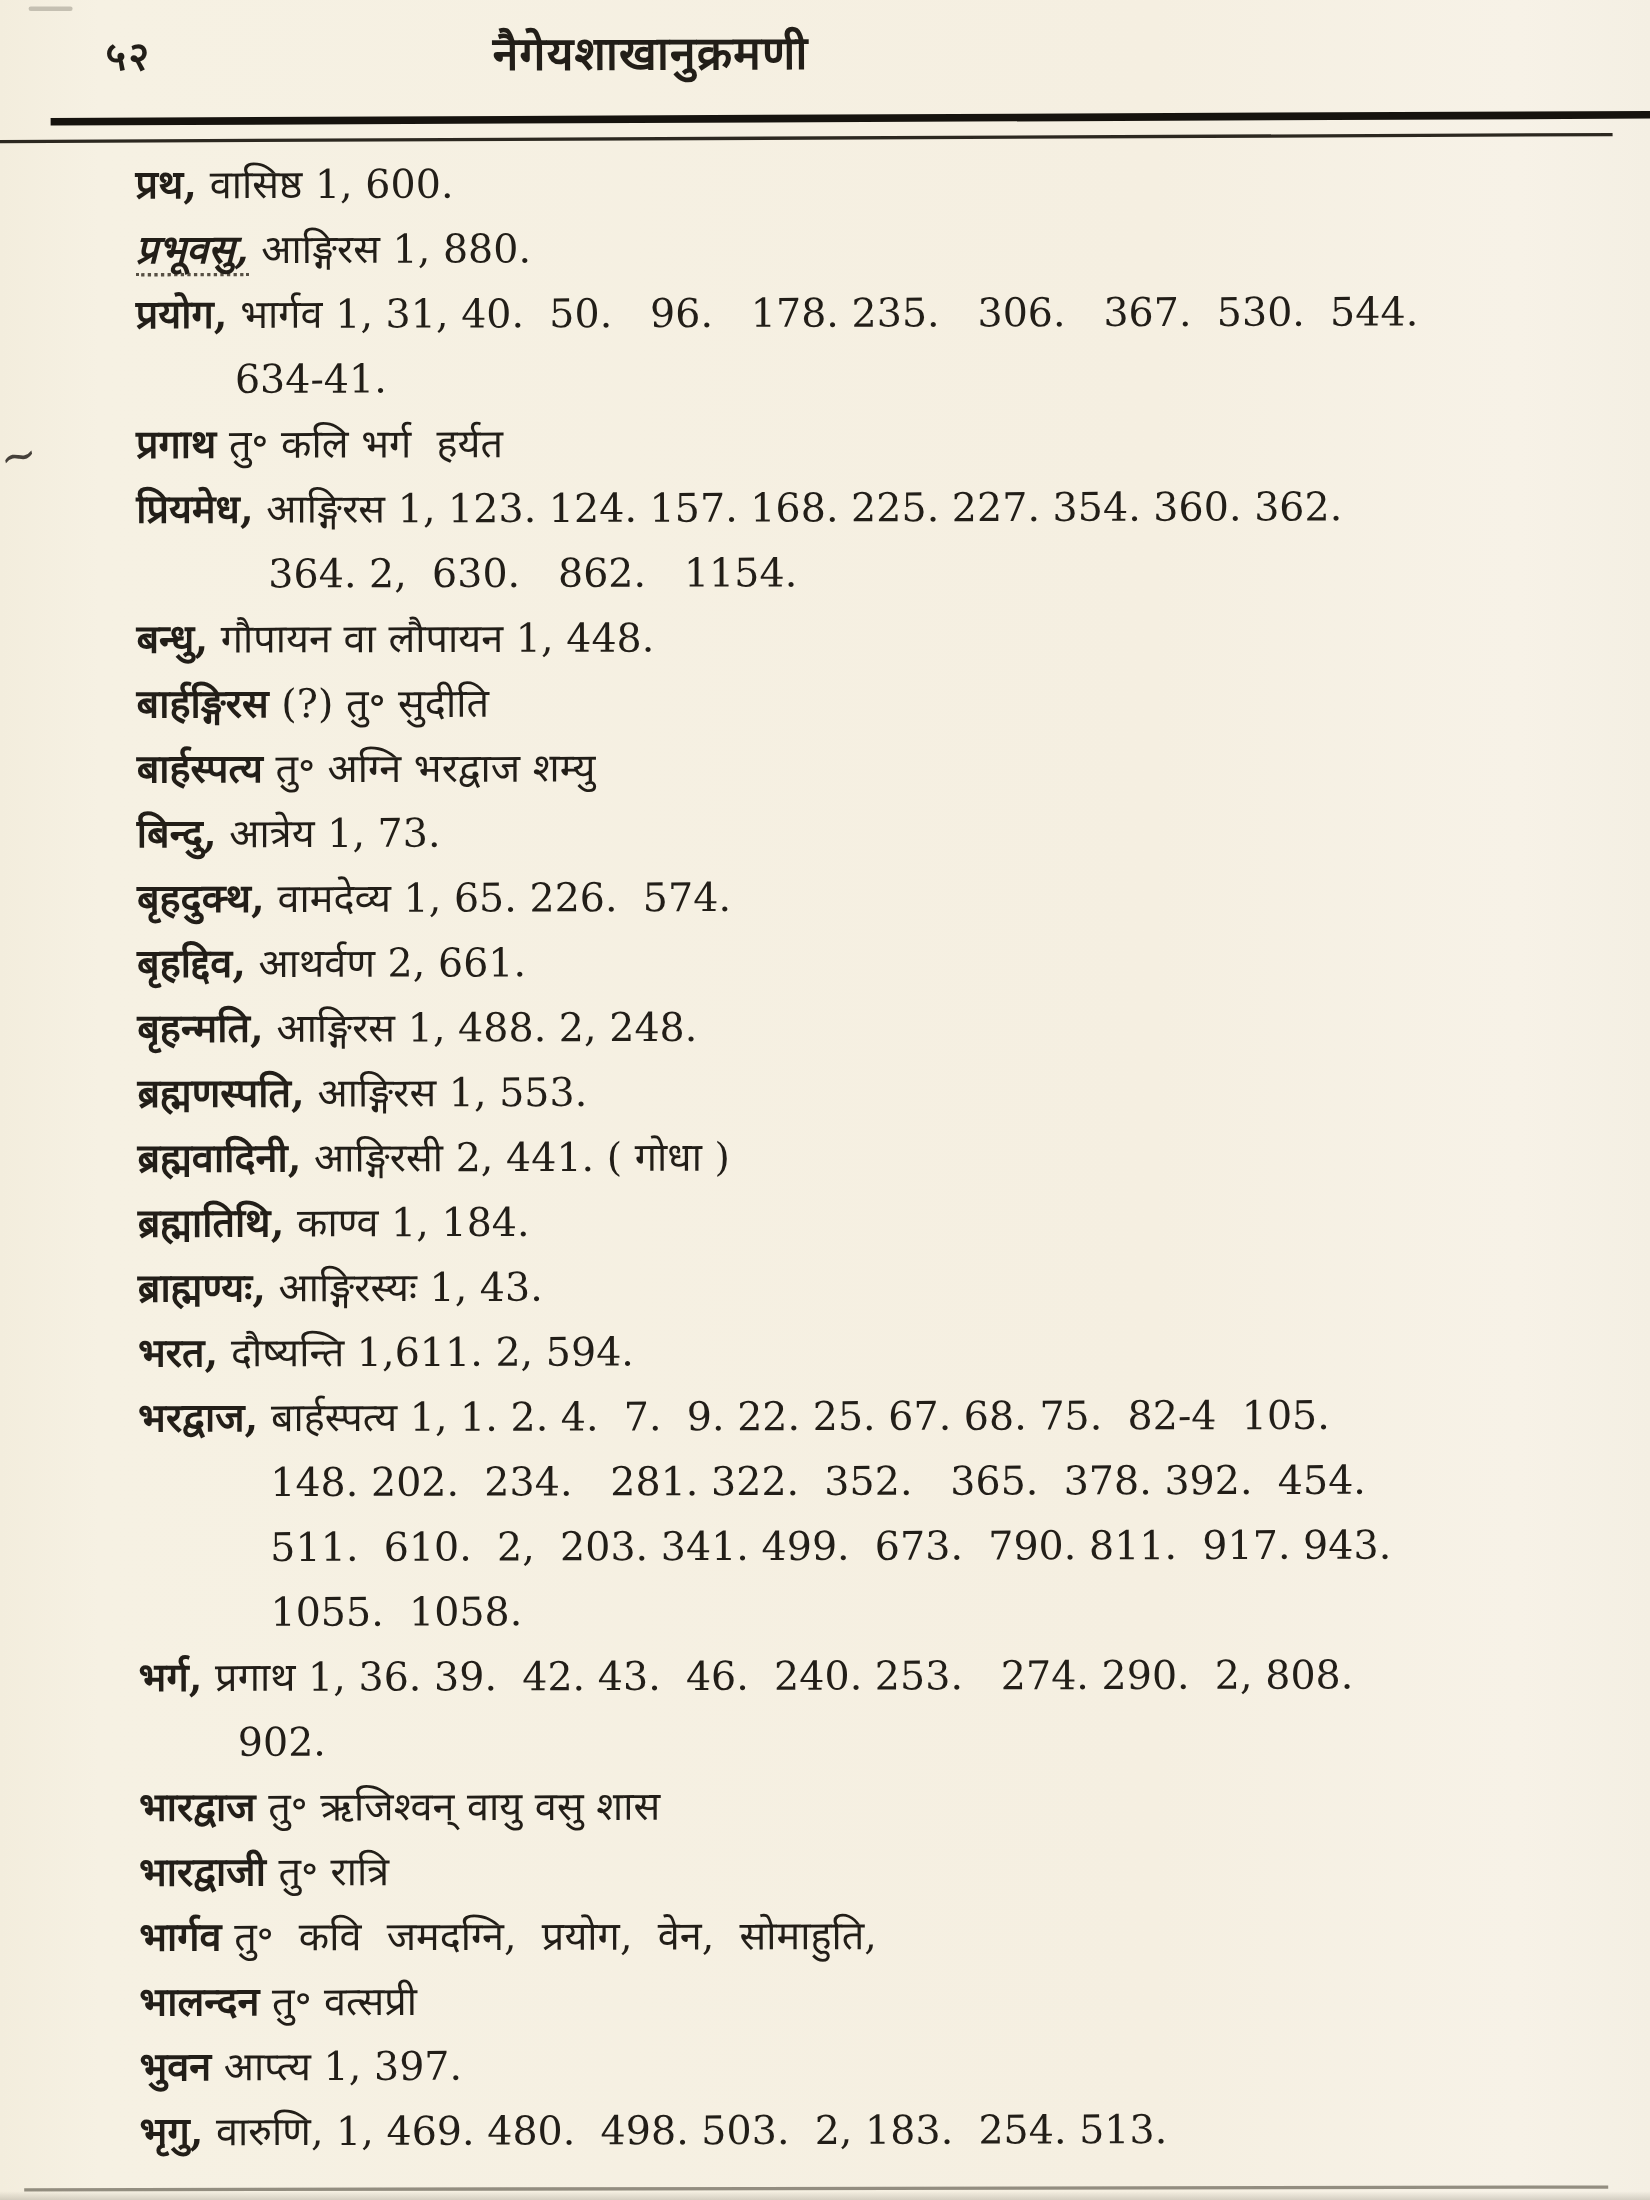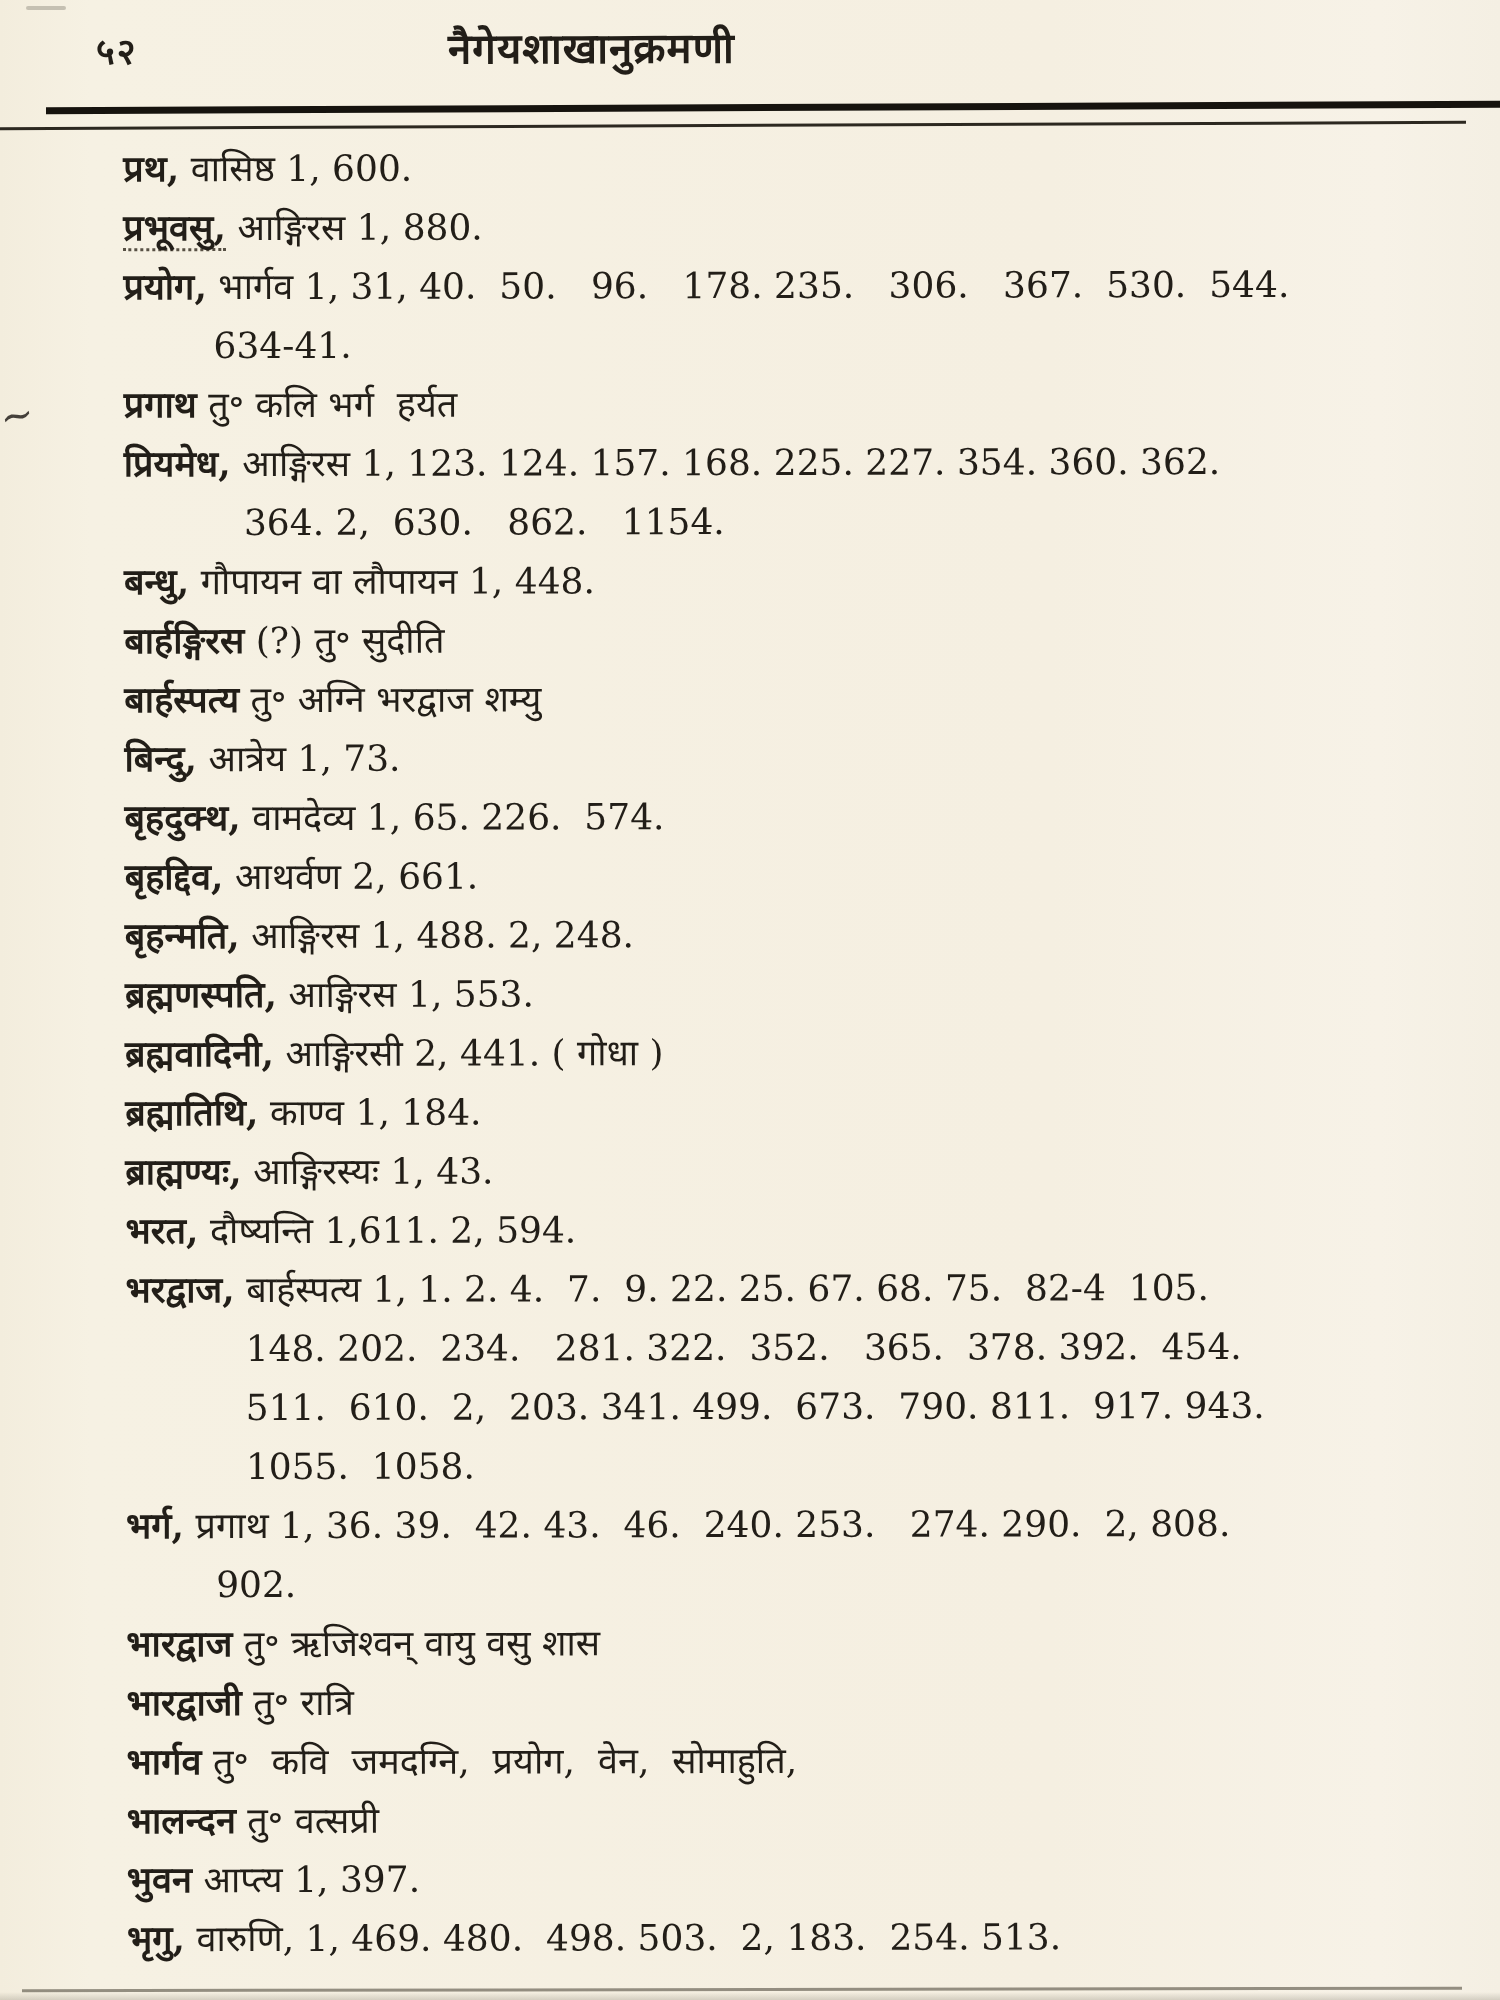--- a/index.html
+++ b/index.html
@@ -40,7 +40,7 @@
   }
   .head-line{padding-left:125px;}
   .line .head{font-weight:bold;}
-  .line.dotted .head{border-bottom:3px dotted #575044;}
+  .line.dotted .head{border-bottom:3px dotted #575044;font-style:italic;}
   .margin-squiggle{
     position:absolute;left:0px;top:392px;
     font-size:40px;color:#45403a;transform:rotate(-12deg);

